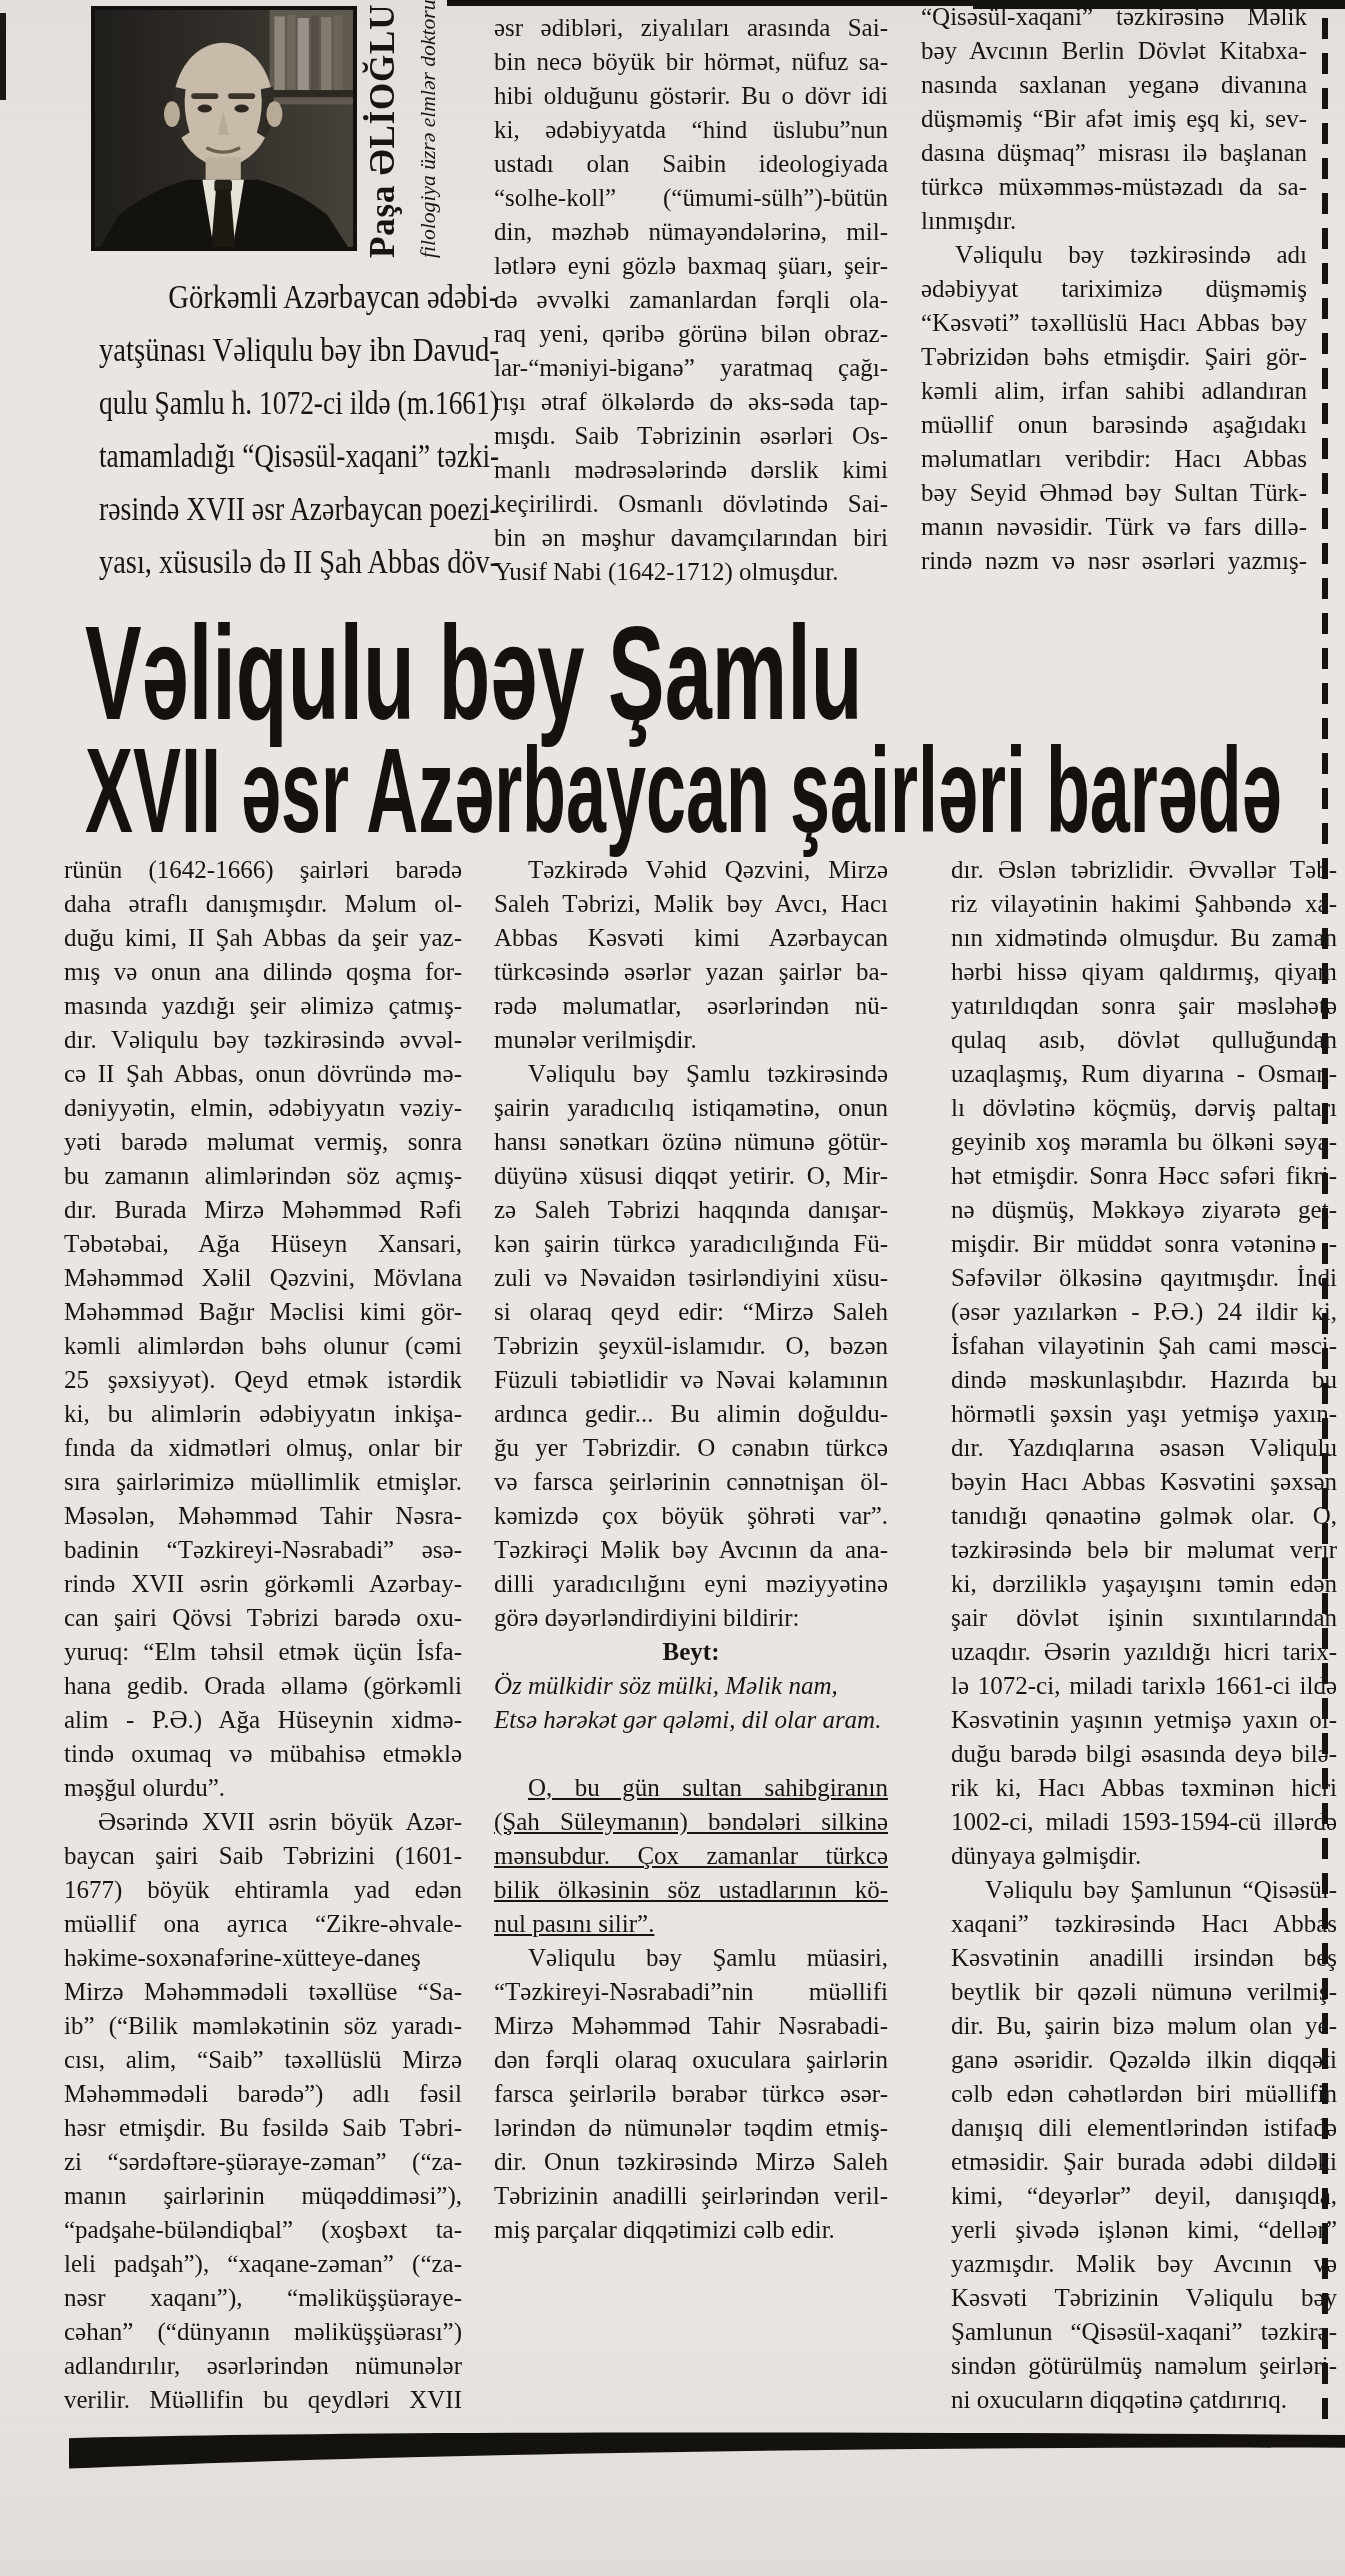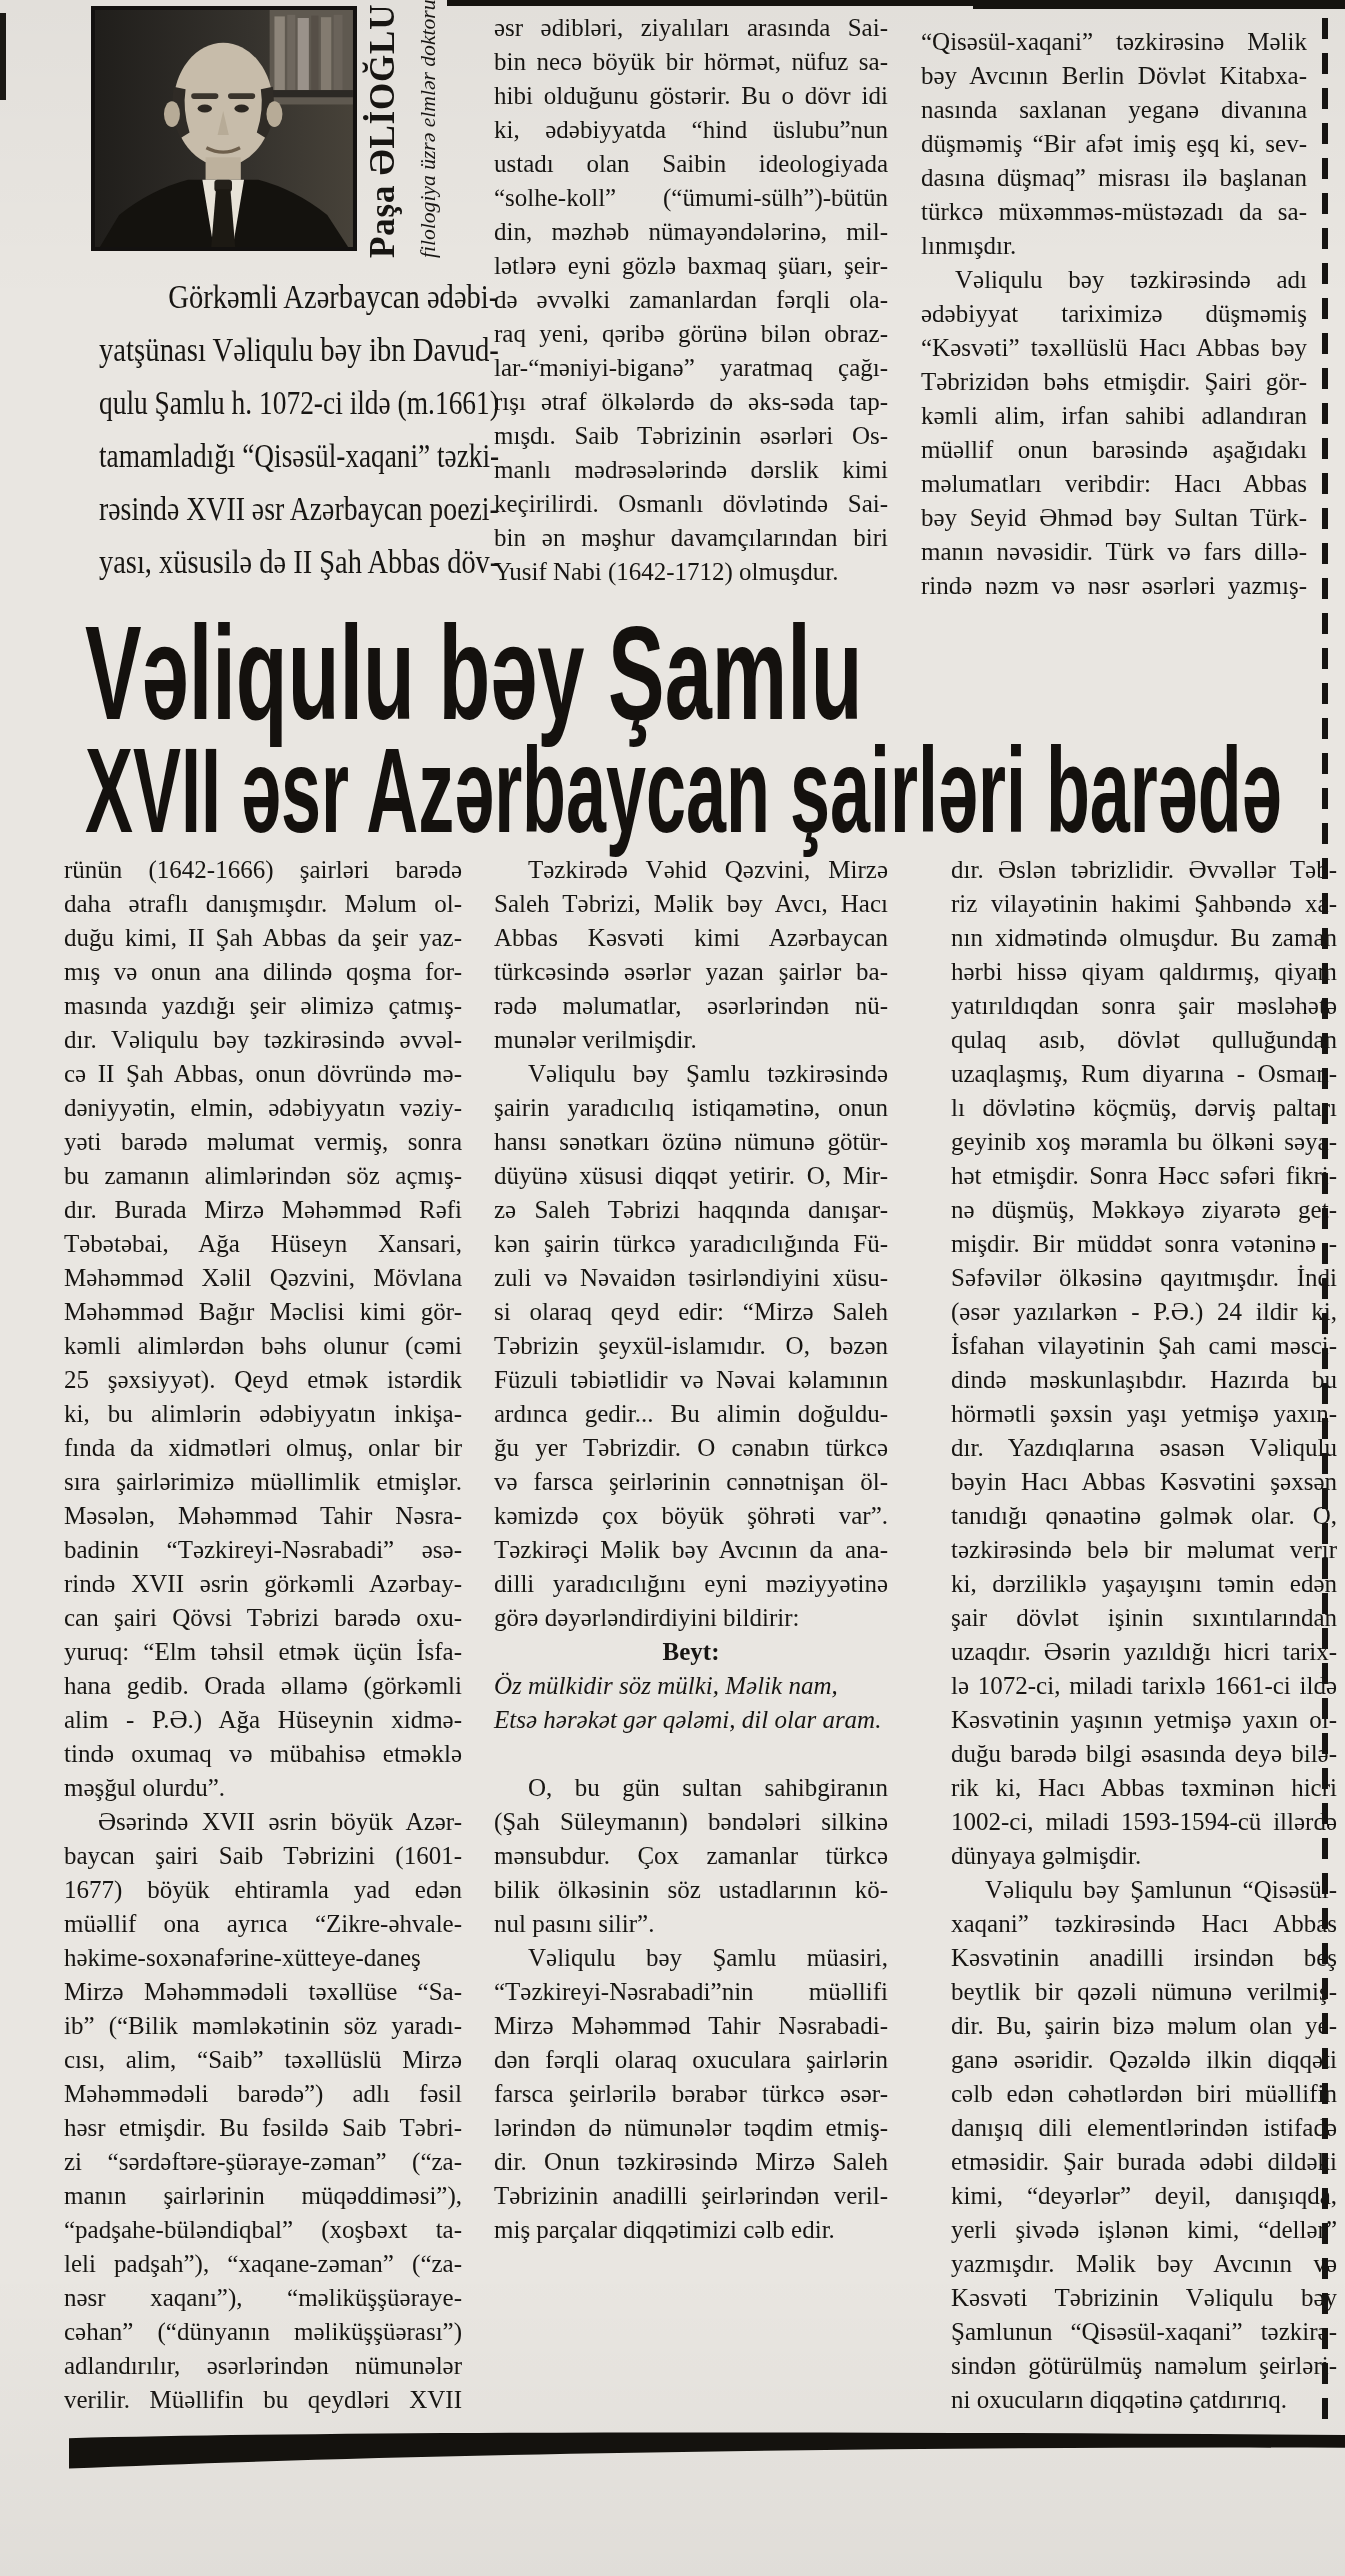--- a/index.html
+++ b/index.html
@@ -22,7 +22,7 @@
 
   .intro-col{left:62px;top:271px;width:398px;margin-left:37px;}
   .topmid-col{left:494px;top:11.2px;width:394px;}
-  .topright-col{left:921px;top:25px;width:386px;}
+  .topright-col{left:921px;top:0;width:386px;}
   .bodyleft-col{left:64px;top:853px;width:398px;}
   .bodymid-col{left:494px;top:853px;width:394px;}
   .bodyright-col{left:921px;top:853px;width:386px;margin-left:30px;}

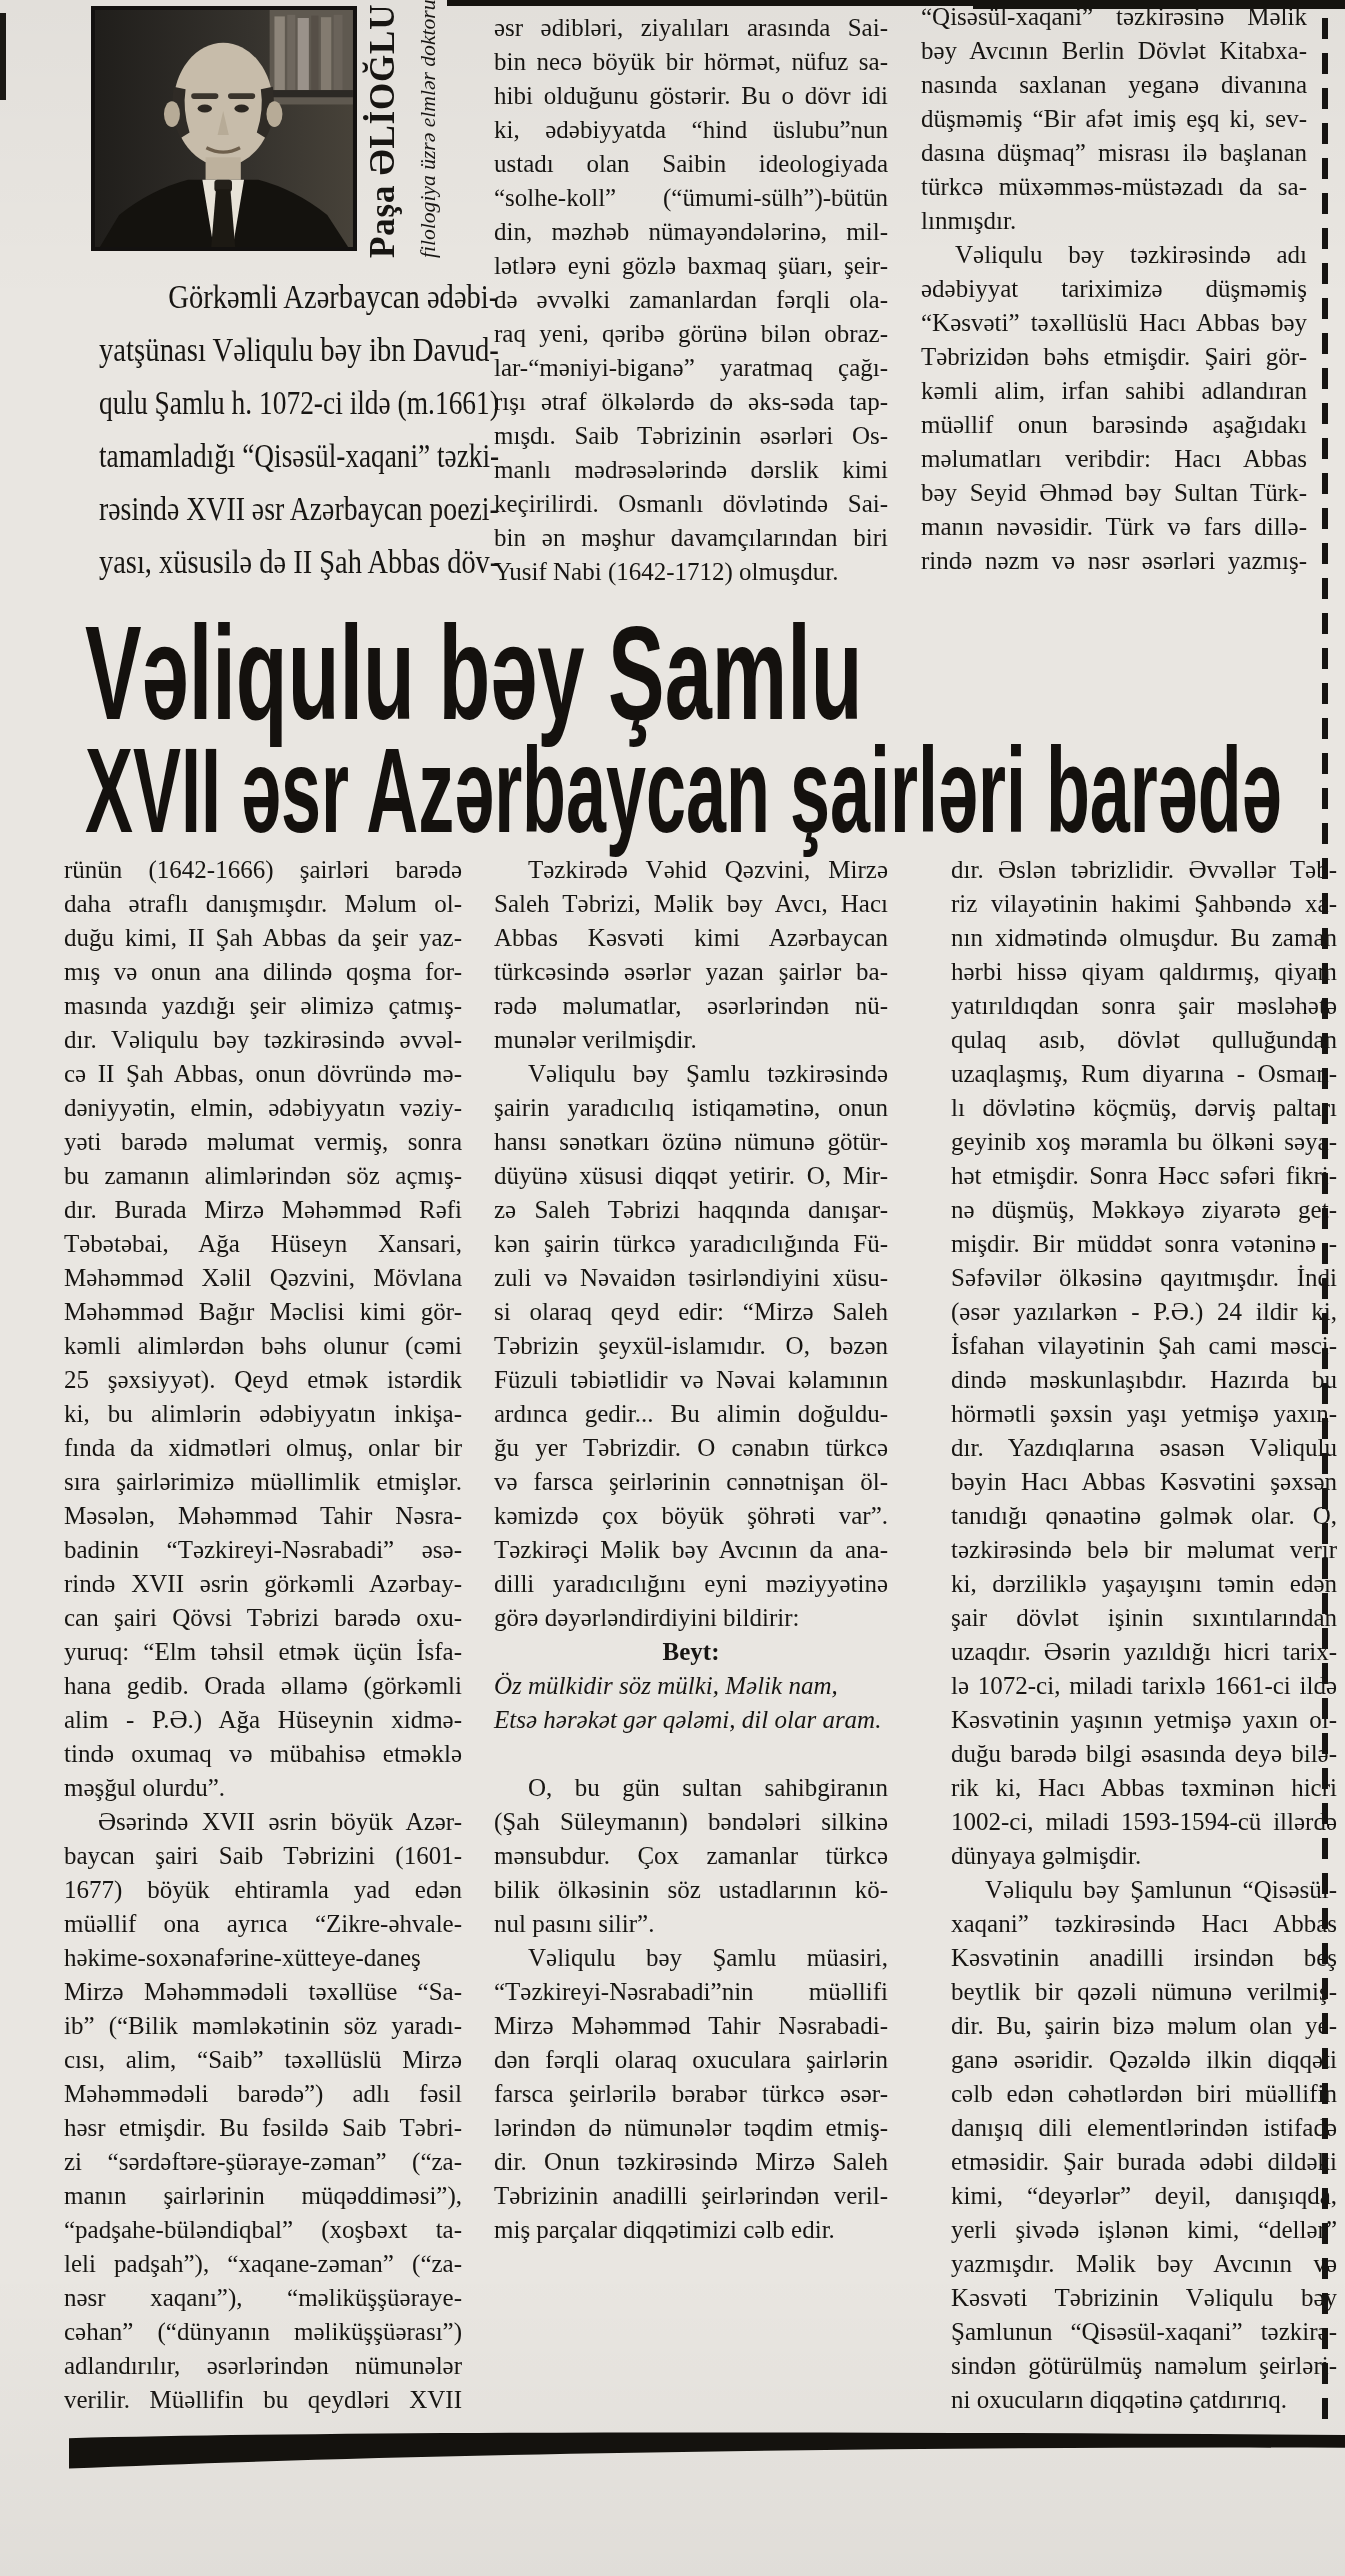--- a/index.html
+++ b/index.html
@@ -18,7 +18,7 @@
   .col.intro-col .ln.first{text-indent:80px;}
   .para.beyt .ln{font-weight:700;text-align:center;text-align-last:center;}
   .para.verse .ln{font-style:italic;text-align:left;text-align-last:left;}
-  .para.gap{margin-top:34px;}
+  .para.gap{margin-top:34px;text-decoration:underline;}
 
   .intro-col{left:62px;top:271px;width:398px;margin-left:37px;}
   .topmid-col{left:494px;top:11.2px;width:394px;}

